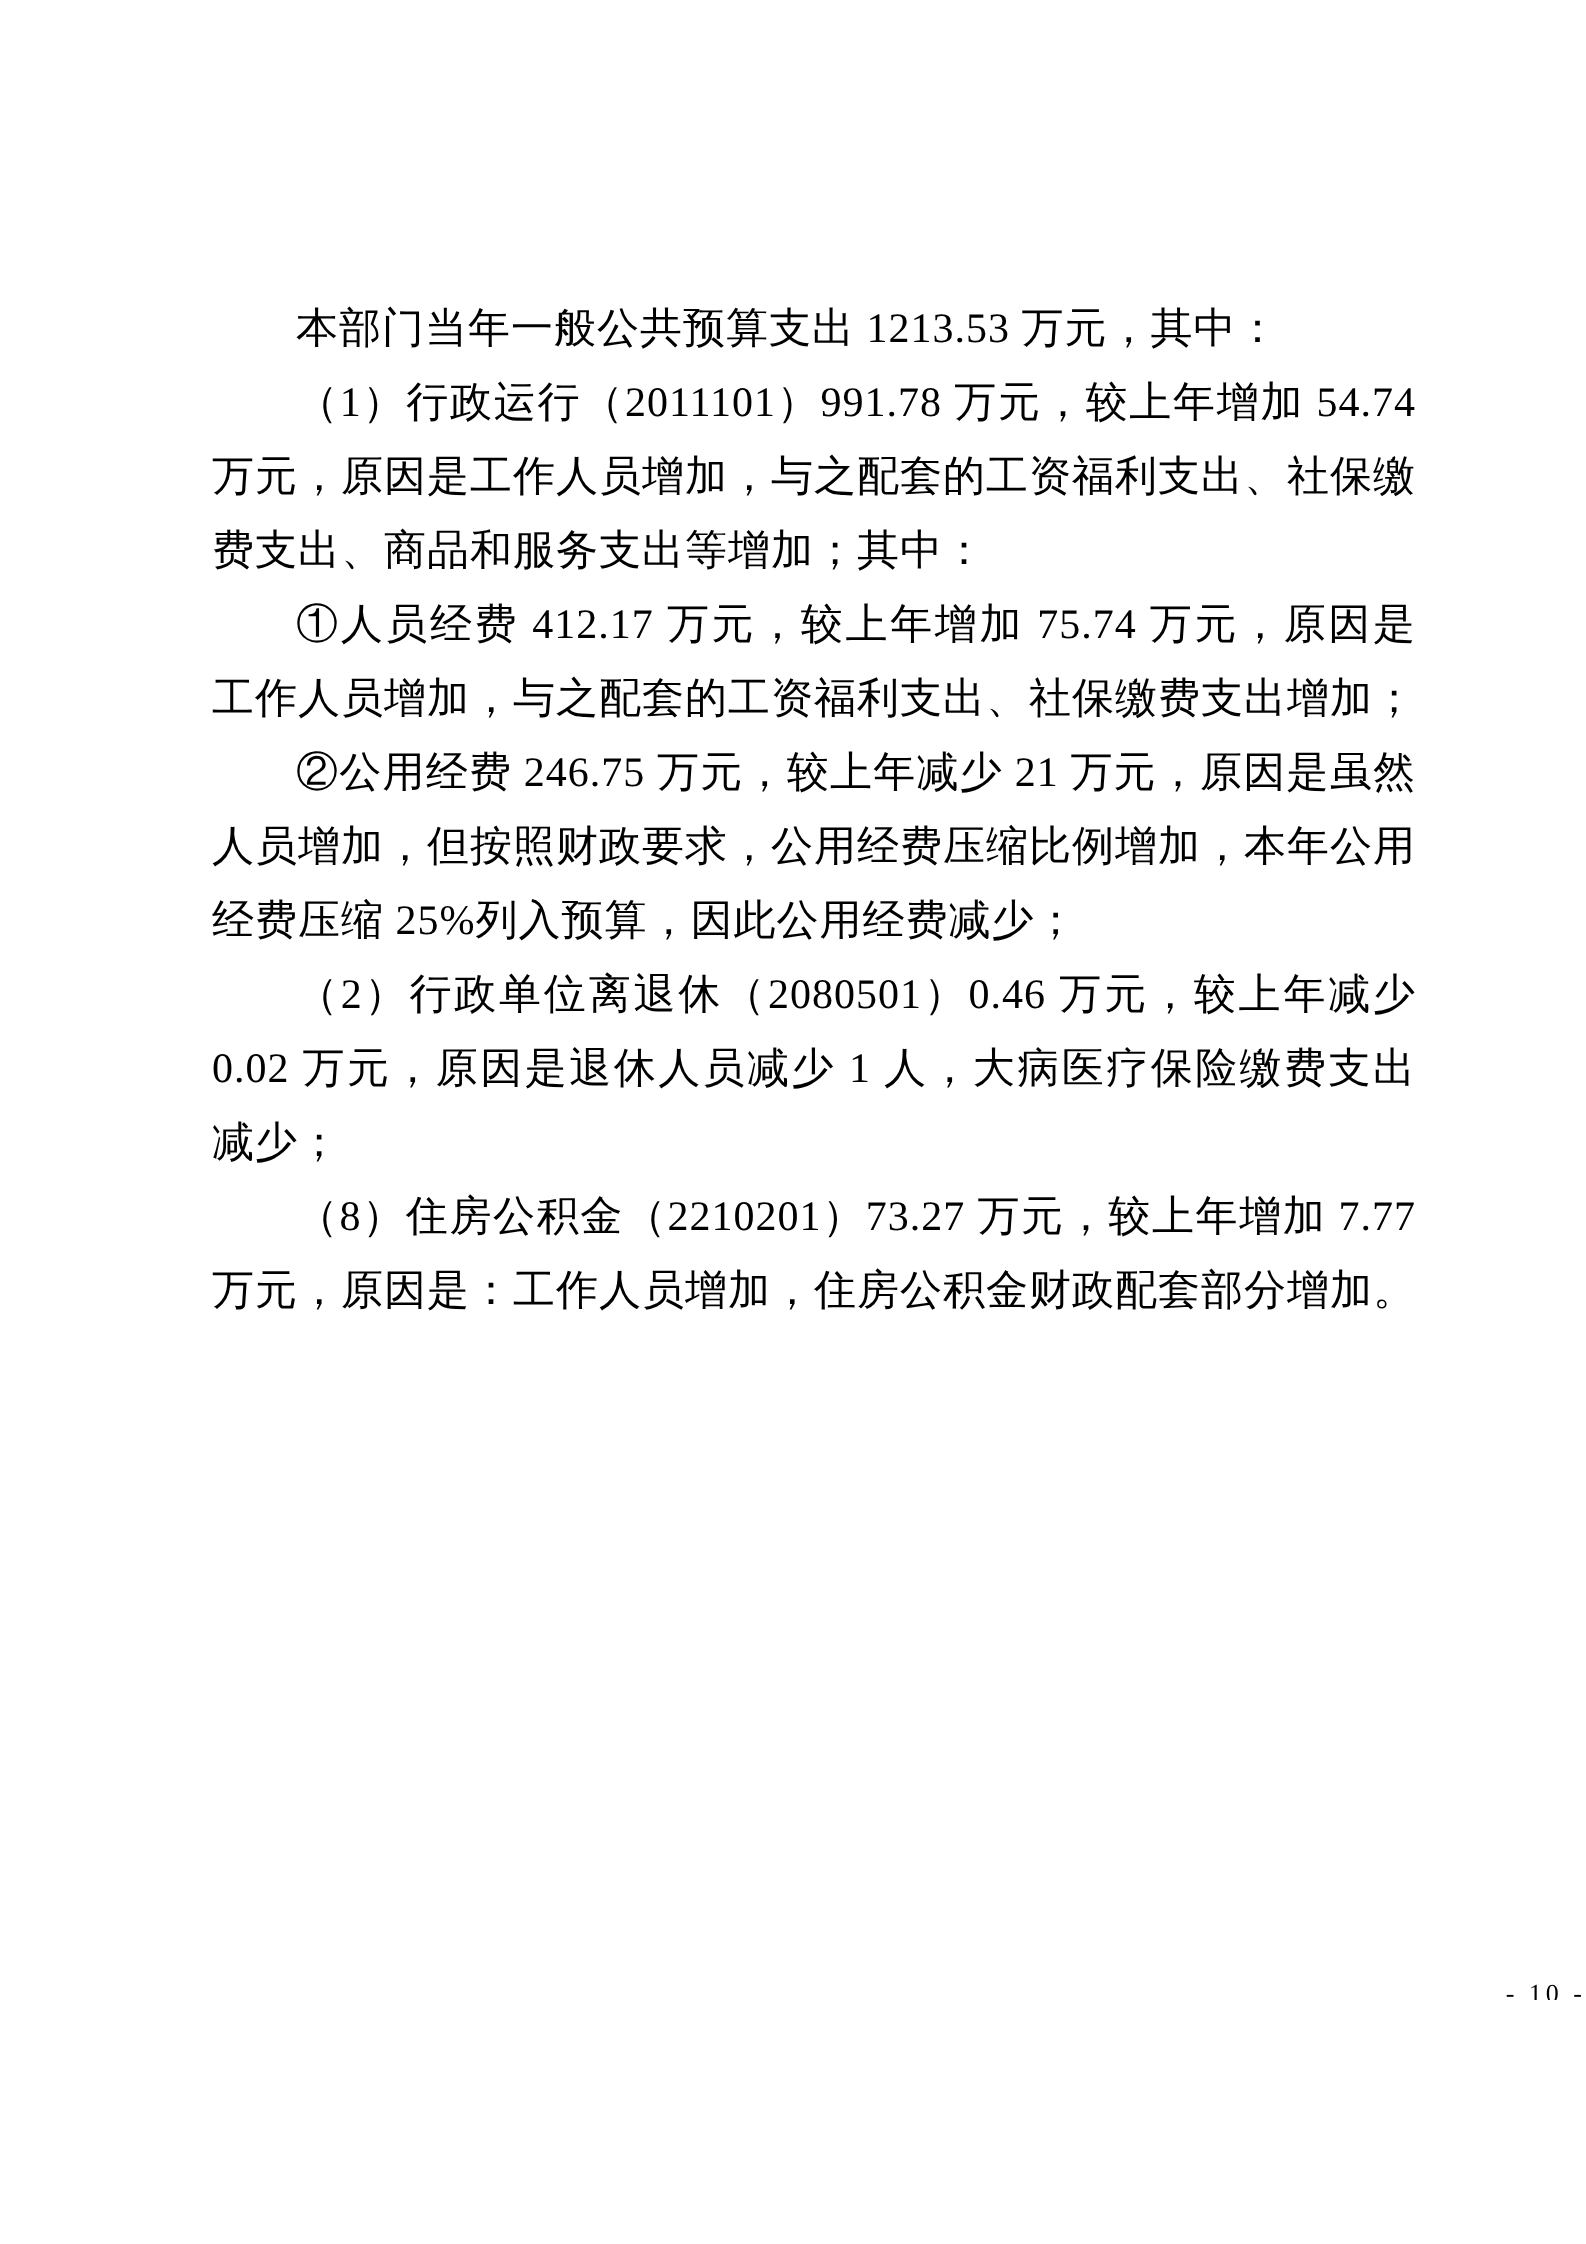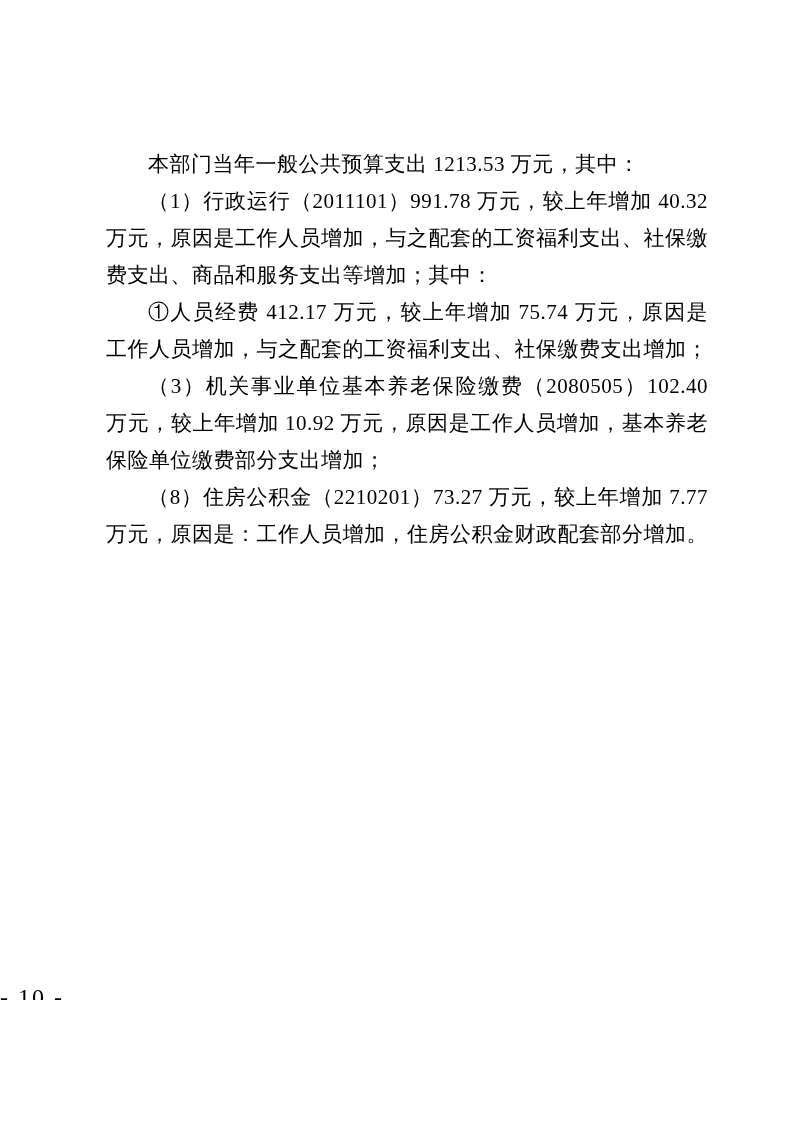--- a/index.html
+++ b/index.html
@@ -49,7 +49,7 @@
 <div class="page">
   <div class="content">
     <p>本部门当年一般公共预算支出 1213.53 万元，其中：</p>
-    <p>（1）行政运行（2011101）991.78 万元，较上年增加 40.32 万元，原因是工作人员增加，与之配套的工资福利支出、社保缴费支出、商品和服务支出等增加；其中：</p>
+    <p>（1）行政运行（2011101）991.78 万元，较上年增加 54.74 万元，原因是工作人员增加，与之配套的工资福利支出、社保缴费支出、商品和服务支出等增加；其中：</p>
     <p>①人员经费 412.17 万元，较上年增加 75.74 万元，原因是工作人员增加，与之配套的工资福利支出、社保缴费支出增加；</p>
     <p>（3）机关事业单位基本养老保险缴费（2080505）102.40 万元，较上年增加 10.92 万元，原因是工作人员增加，基本养老保险单位缴费部分支出增加；</p>
     <p>（8）住房公积金（2210201）73.27 万元，较上年增加 7.77 万元，原因是：工作人员增加，住房公积金财政配套部分增加。</p>

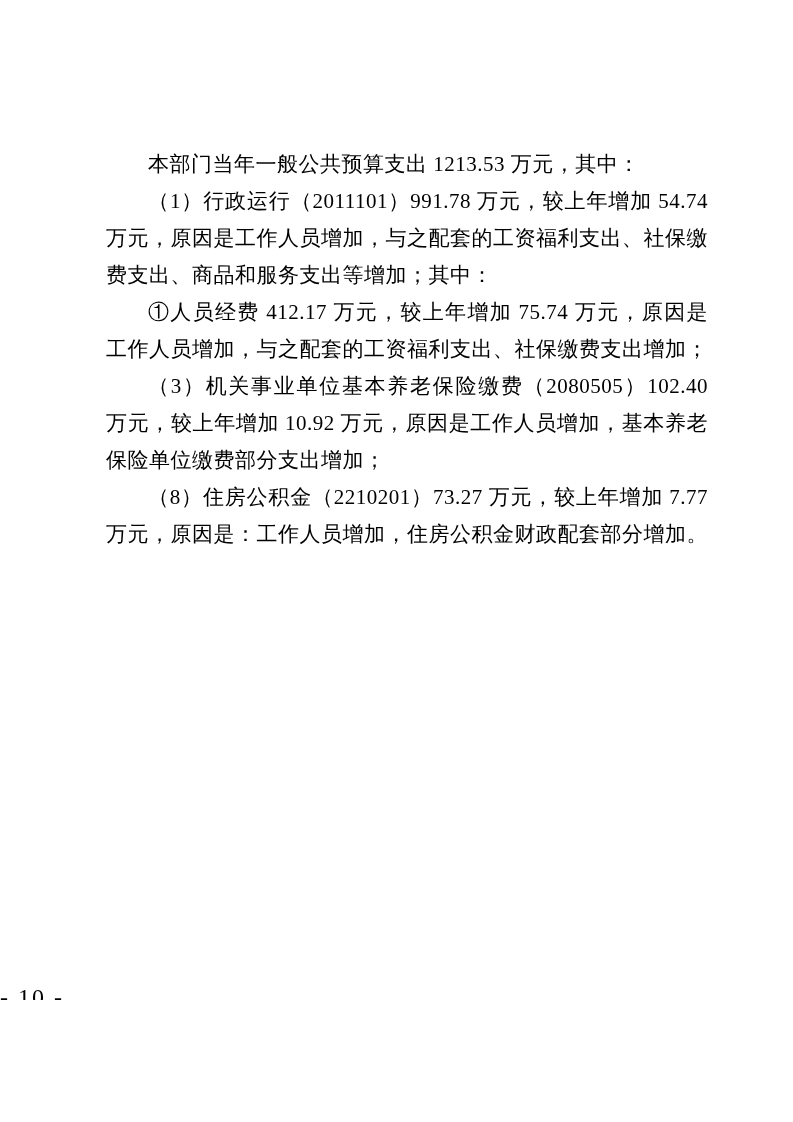--- a/index.html
+++ b/index.html
@@ -51,6 +51,7 @@
     <p>本部门当年一般公共预算支出 1213.53 万元，其中：</p>
     <p>（1）行政运行（2011101）991.78 万元，较上年增加 54.74 万元，原因是工作人员增加，与之配套的工资福利支出、社保缴费支出、商品和服务支出等增加；其中：</p>
     <p>①人员经费 412.17 万元，较上年增加 75.74 万元，原因是工作人员增加，与之配套的工资福利支出、社保缴费支出增加；</p>
+    <p>②公用经费 246.75 万元，较上年减少 21 万元，原因是虽然人员增加，但按照财政要求，公用经费压缩比例增加，本年公用经费压缩 25%列入预算，因此公用经费减少；</p>
     <p>（3）机关事业单位基本养老保险缴费（2080505）102.40 万元，较上年增加 10.92 万元，原因是工作人员增加，基本养老保险单位缴费部分支出增加；</p>
     <p>（8）住房公积金（2210201）73.27 万元，较上年增加 7.77 万元，原因是：工作人员增加，住房公积金财政配套部分增加。</p>
   </div>

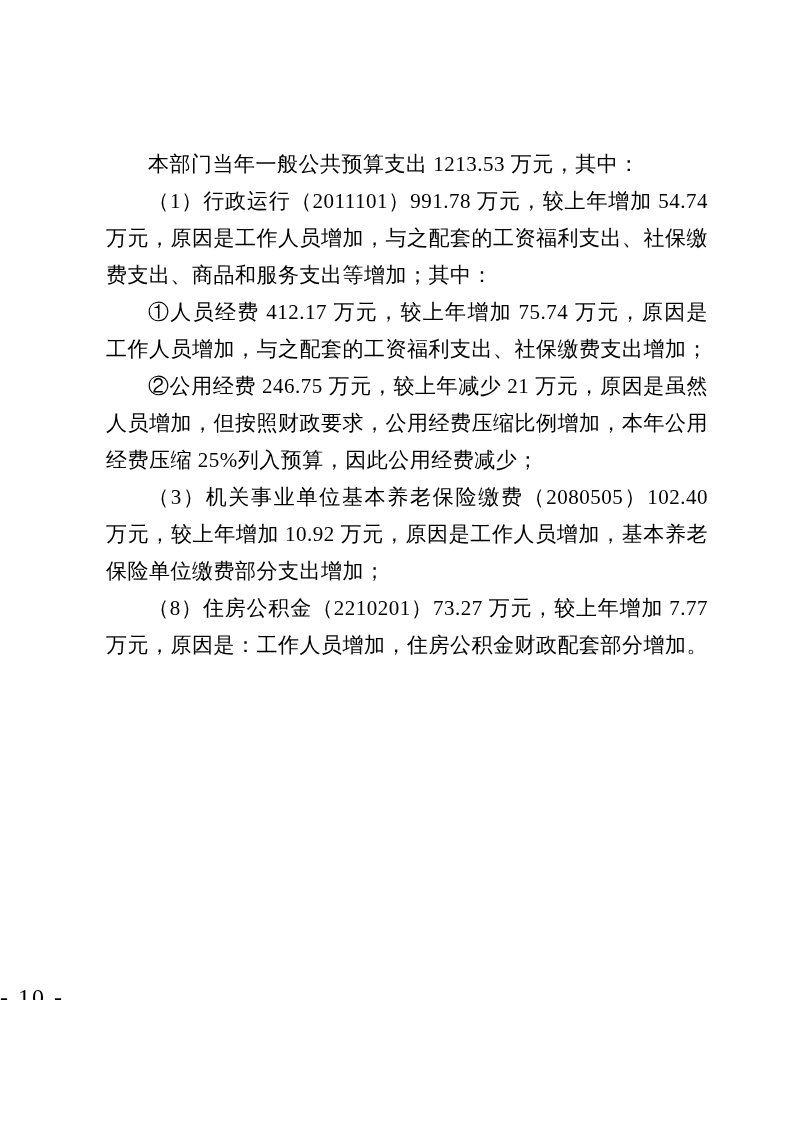--- a/index.html
+++ b/index.html
@@ -52,6 +52,7 @@
     <p>（1）行政运行（2011101）991.78 万元，较上年增加 54.74 万元，原因是工作人员增加，与之配套的工资福利支出、社保缴费支出、商品和服务支出等增加；其中：</p>
     <p>①人员经费 412.17 万元，较上年增加 75.74 万元，原因是工作人员增加，与之配套的工资福利支出、社保缴费支出增加；</p>
     <p>②公用经费 246.75 万元，较上年减少 21 万元，原因是虽然人员增加，但按照财政要求，公用经费压缩比例增加，本年公用经费压缩 25%列入预算，因此公用经费减少；</p>
+    <p>（2）行政单位离退休（2080501）0.46 万元，较上年减少 0.02 万元，原因是退休人员减少 1 人，大病医疗保险缴费支出减少；</p>
     <p>（3）机关事业单位基本养老保险缴费（2080505）102.40 万元，较上年增加 10.92 万元，原因是工作人员增加，基本养老保险单位缴费部分支出增加；</p>
     <p>（8）住房公积金（2210201）73.27 万元，较上年增加 7.77 万元，原因是：工作人员增加，住房公积金财政配套部分增加。</p>
   </div>

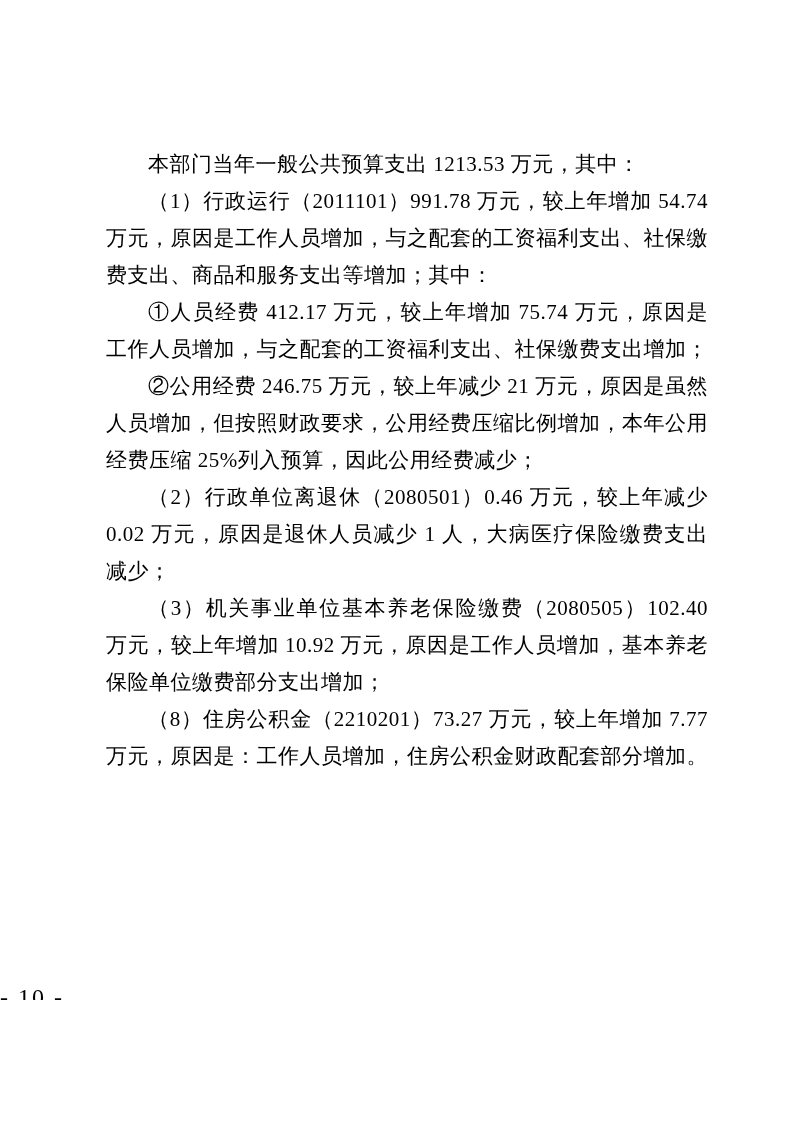--- a/index.html
+++ b/index.html
@@ -53,7 +53,6 @@
     <p>①人员经费 412.17 万元，较上年增加 75.74 万元，原因是工作人员增加，与之配套的工资福利支出、社保缴费支出增加；</p>
     <p>②公用经费 246.75 万元，较上年减少 21 万元，原因是虽然人员增加，但按照财政要求，公用经费压缩比例增加，本年公用经费压缩 25%列入预算，因此公用经费减少；</p>
     <p>（2）行政单位离退休（2080501）0.46 万元，较上年减少 0.02 万元，原因是退休人员减少 1 人，大病医疗保险缴费支出减少；</p>
-    <p>（3）机关事业单位基本养老保险缴费（2080505）102.40 万元，较上年增加 10.92 万元，原因是工作人员增加，基本养老保险单位缴费部分支出增加；</p>
     <p>（8）住房公积金（2210201）73.27 万元，较上年增加 7.77 万元，原因是：工作人员增加，住房公积金财政配套部分增加。</p>
   </div>
   <div class="footer">- 10 -</div>

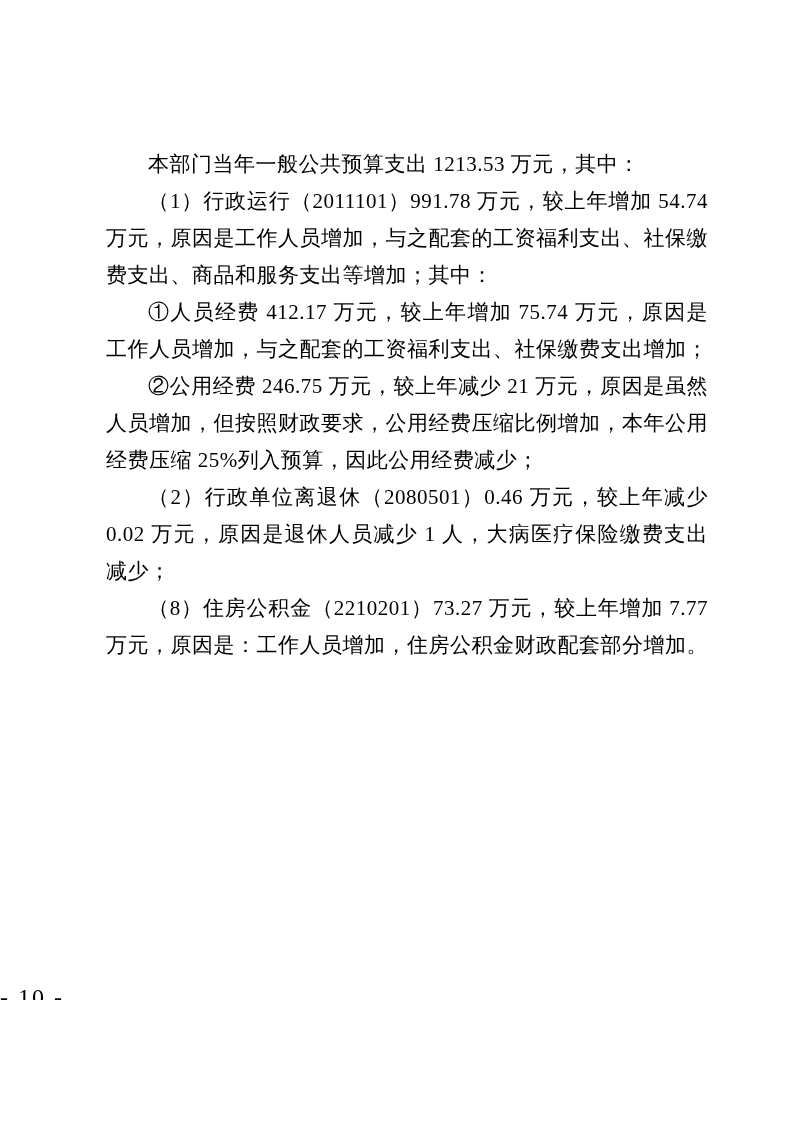--- a/index.html
+++ b/index.html
@@ -37,8 +37,8 @@
     left: 0;
     top: 984px;
     width: 100%;
-    text-align: left;
-    font-size: 24px;
+    text-align: right;
+    font-size: 13px;
     line-height: 26px;
     letter-spacing: 2px;
   }

